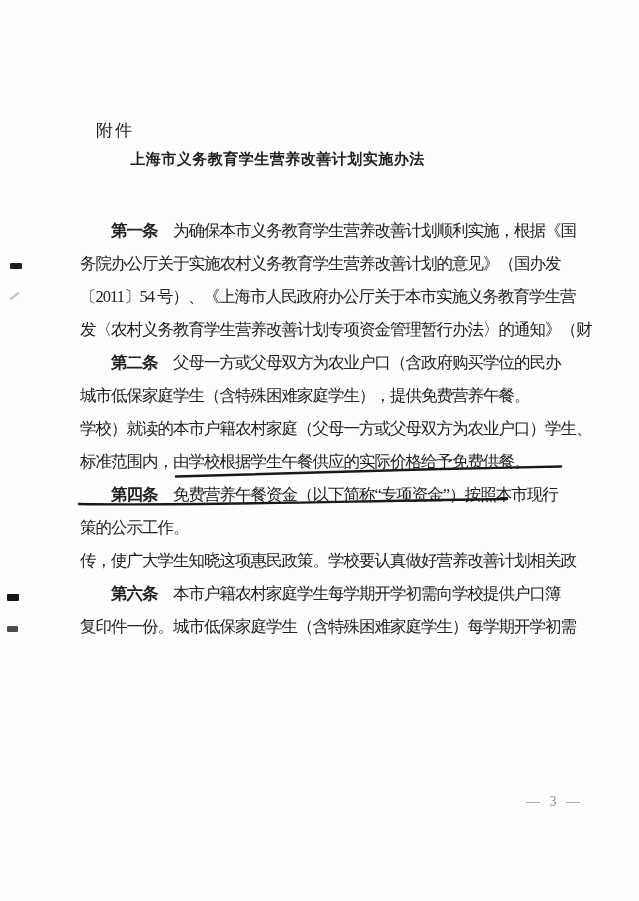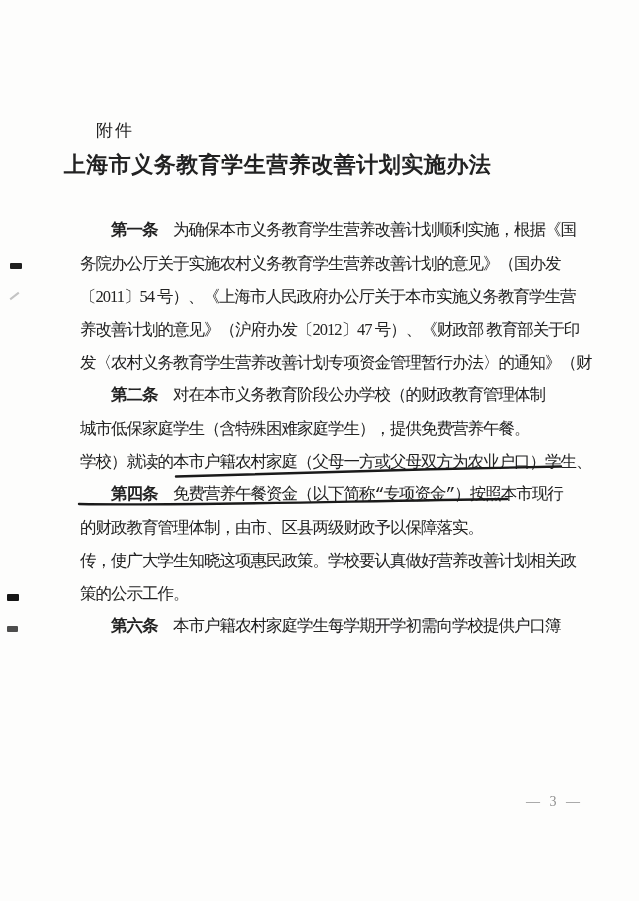--- a/index.html
+++ b/index.html
@@ -32,7 +32,7 @@
     padding-left: 44px;
     text-align: center;
     font-weight: bold;
-    font-size: 22px;
+    font-size: 15px;
     letter-spacing: 0.5px;
     white-space: nowrap;
   }

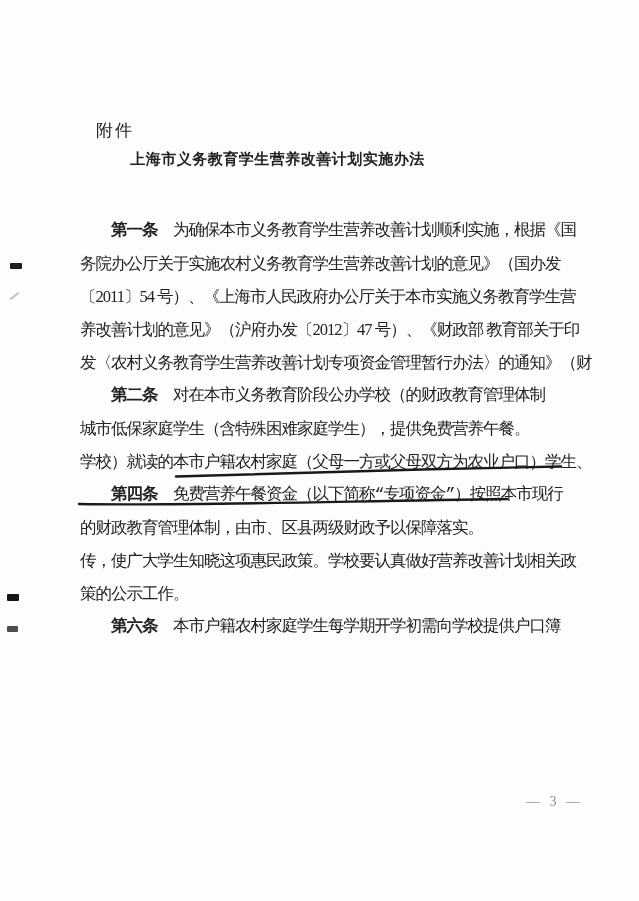--- a/index.html
+++ b/index.html
@@ -49,7 +49,7 @@
     letter-spacing: -1px;
     white-space: nowrap;
   }
-  .line.indent { padding-left: 31px; font-family: Liberation Mono, monospace; }
+  .line.indent { padding-left: 31px; }
   .article { font-weight: bold; }
   .pagenum {
     position: absolute;

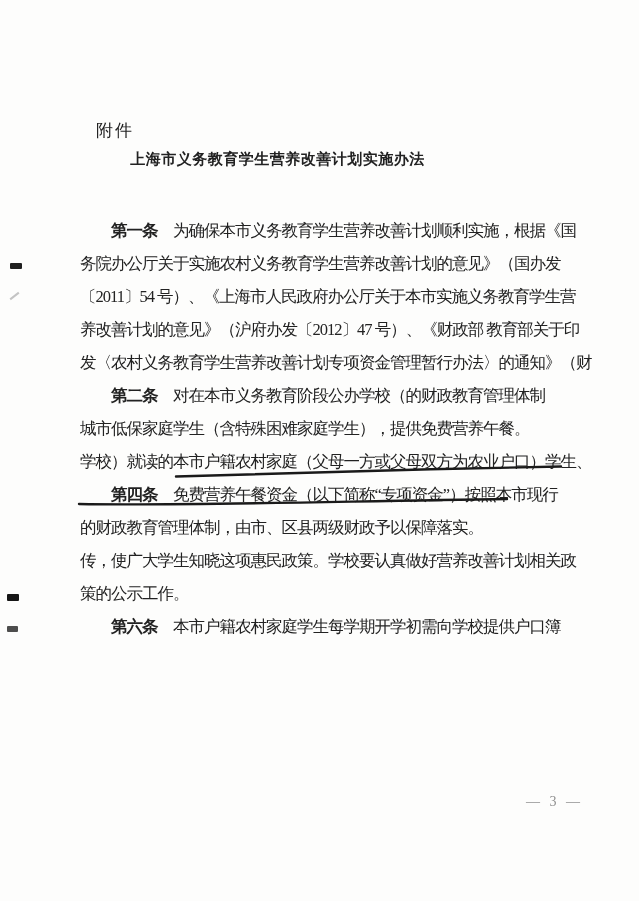--- a/index.html
+++ b/index.html
@@ -87,7 +87,6 @@
       <div class="line indent"><span class="article">第一条</span><span class="seg">　为确保本市义务教育学生营养改善计划顺利实施，根据《国</span></div>
       <div class="line"><span class="seg">务院办公厅关于实施农村义务教育学生营养改善计划的意见》（国办发</span></div>
       <div class="line"><span class="seg">〔2011〕54 号）、《上海市人民政府办公厅关于本市实施义务教育学生营</span></div>
-      <div class="line"><span class="seg">养改善计划的意见》（沪府办发〔2012〕47 号）、《财政部 教育部关于印</span></div>
       <div class="line"><span class="seg">发〈农村义务教育学生营养改善计划专项资金管理暂行办法〉的通知》（财</span></div>
       <div class="line indent"><span class="article">第二条</span><span class="seg">　对在本市义务教育阶段公办学校（的财政教育管理体制</span></div>
       <div class="line"><span class="seg">城市低保家庭学生（含特殊困难家庭学生），提供免费营养午餐。</span></div>

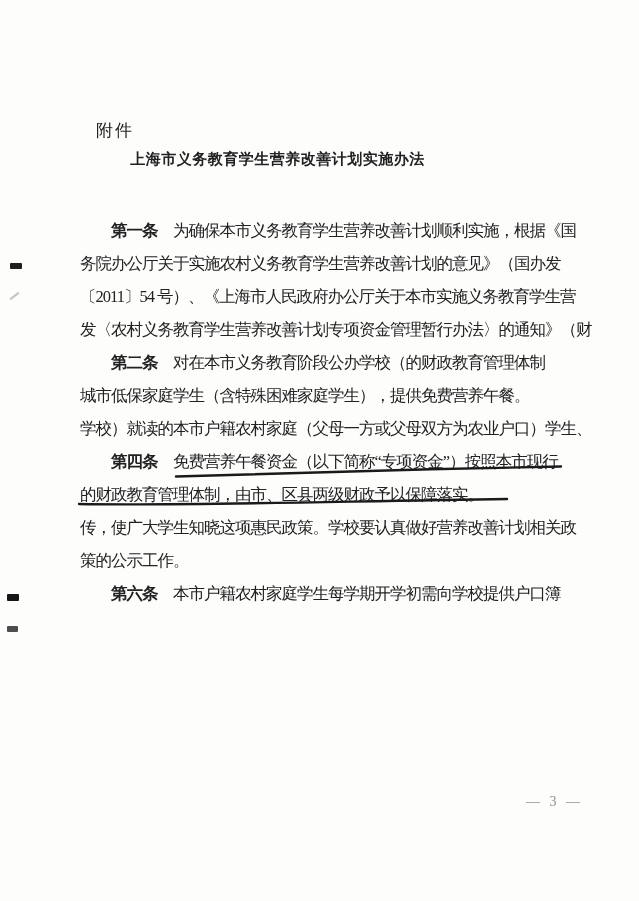--- a/index.html
+++ b/index.html
@@ -88,7 +88,7 @@
       <div class="line"><span class="seg">务院办公厅关于实施农村义务教育学生营养改善计划的意见》（国办发</span></div>
       <div class="line"><span class="seg">〔2011〕54 号）、《上海市人民政府办公厅关于本市实施义务教育学生营</span></div>
       <div class="line"><span class="seg">发〈农村义务教育学生营养改善计划专项资金管理暂行办法〉的通知》（财</span></div>
-      <div class="line indent"><span class="article">第二条</span><span class="seg">　对在本市义务教育阶段公办学校（的财政教育管理体制</span></div>
+      <div class="line indent"><span class="article">第二条</span><span class="seg">　父母一方或父母双方为农业户口（含政府购买学位的民办</span></div>
       <div class="line"><span class="seg">城市低保家庭学生（含特殊困难家庭学生），提供免费营养午餐。</span></div>
       <div class="line"><span class="seg">学校）就读的本市户籍农村家庭（父母一方或父母双方为农业户口）学生、</span></div>
       <div class="line indent"><span class="article">第四条</span><span class="seg">　免费营养午餐资金（以下简称“专项资金”）按照本市现行</span></div>

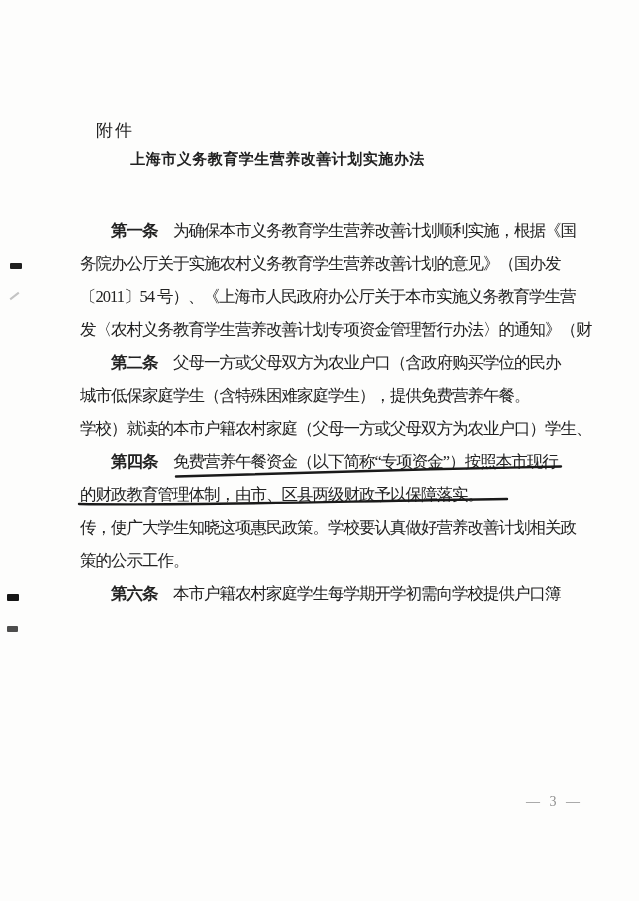--- a/index.html
+++ b/index.html
@@ -91,6 +91,7 @@
       <div class="line indent"><span class="article">第二条</span><span class="seg">　父母一方或父母双方为农业户口（含政府购买学位的民办</span></div>
       <div class="line"><span class="seg">城市低保家庭学生（含特殊困难家庭学生），提供免费营养午餐。</span></div>
       <div class="line"><span class="seg">学校）就读的本市户籍农村家庭（父母一方或父母双方为农业户口）学生、</span></div>
+      <div class="line"><span class="seg">标准范围内，由学校根据学生午餐供应的实际价格给予免费供餐。</span></div>
       <div class="line indent"><span class="article">第四条</span><span class="seg">　免费营养午餐资金（以下简称“专项资金”）按照本市现行</span></div>
       <div class="line"><span class="seg">的财政教育管理体制，由市、区县两级财政予以保障落实。</span></div>
       <div class="line"><span class="seg">传，使广大学生知晓这项惠民政策。学校要认真做好营养改善计划相关政</span></div>

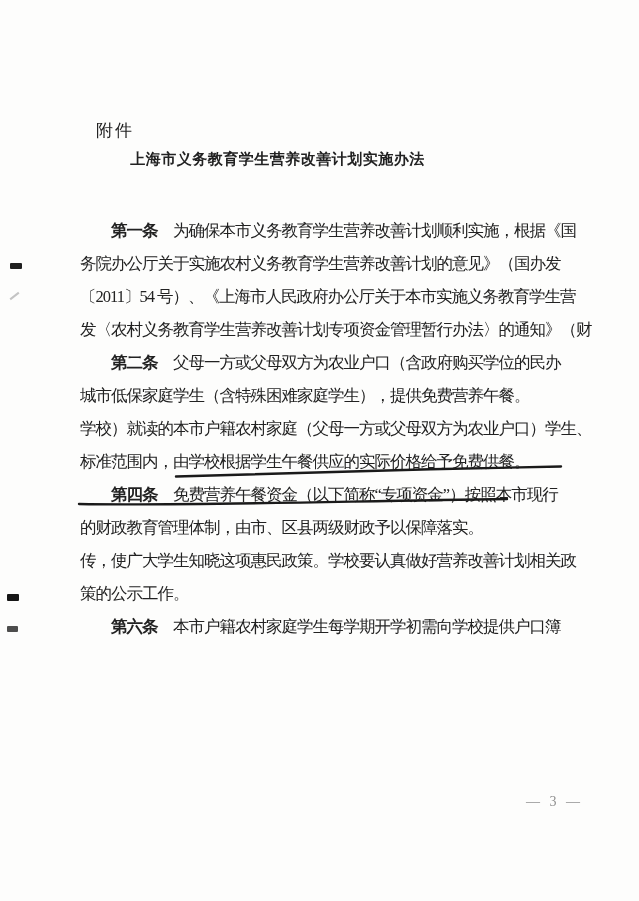--- a/index.html
+++ b/index.html
@@ -93,7 +93,6 @@
       <div class="line"><span class="seg">学校）就读的本市户籍农村家庭（父母一方或父母双方为农业户口）学生、</span></div>
       <div class="line"><span class="seg">标准范围内，由学校根据学生午餐供应的实际价格给予免费供餐。</span></div>
       <div class="line indent"><span class="article">第四条</span><span class="seg">　免费营养午餐资金（以下简称“专项资金”）按照本市现行</span></div>
-      <div class="line"><span class="seg">的财政教育管理体制，由市、区县两级财政予以保障落实。</span></div>
       <div class="line"><span class="seg">传，使广大学生知晓这项惠民政策。学校要认真做好营养改善计划相关政</span></div>
       <div class="line"><span class="seg">策的公示工作。</span></div>
       <div class="line indent"><span class="article">第六条</span><span class="seg">　本市户籍农村家庭学生每学期开学初需向学校提供户口簿</span></div>

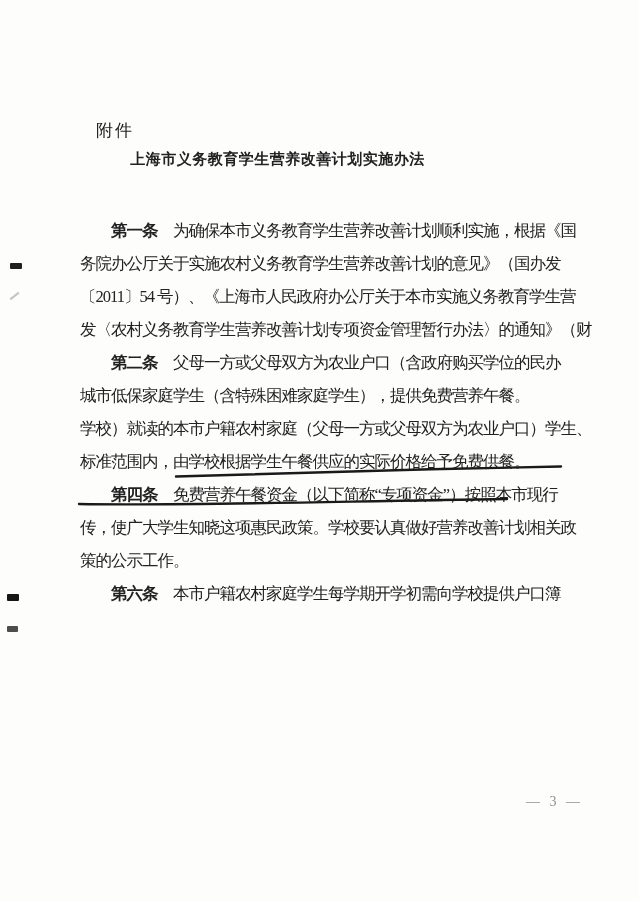--- a/index.html
+++ b/index.html
@@ -93,8 +93,8 @@
       <div class="line"><span class="seg">学校）就读的本市户籍农村家庭（父母一方或父母双方为农业户口）学生、</span></div>
       <div class="line"><span class="seg">标准范围内，由学校根据学生午餐供应的实际价格给予免费供餐。</span></div>
       <div class="line indent"><span class="article">第四条</span><span class="seg">　免费营养午餐资金（以下简称“专项资金”）按照本市现行</span></div>
+      <div class="line"><span class="seg">策的公示工作。</span></div>
       <div class="line"><span class="seg">传，使广大学生知晓这项惠民政策。学校要认真做好营养改善计划相关政</span></div>
-      <div class="line"><span class="seg">策的公示工作。</span></div>
       <div class="line indent"><span class="article">第六条</span><span class="seg">　本市户籍农村家庭学生每学期开学初需向学校提供户口簿</span></div>
     </div>
 

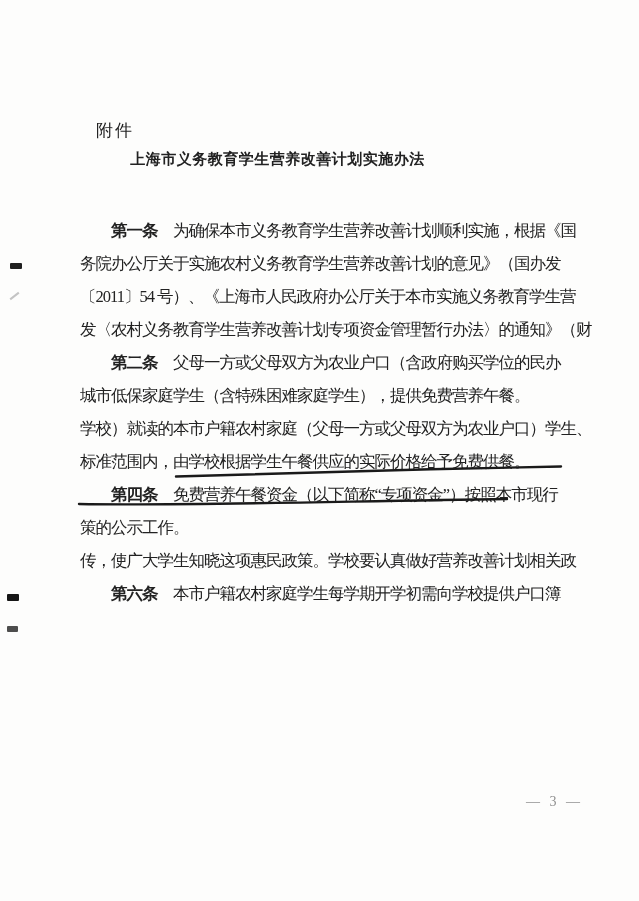--- a/index.html
+++ b/index.html
@@ -96,6 +96,7 @@
       <div class="line"><span class="seg">策的公示工作。</span></div>
       <div class="line"><span class="seg">传，使广大学生知晓这项惠民政策。学校要认真做好营养改善计划相关政</span></div>
       <div class="line indent"><span class="article">第六条</span><span class="seg">　本市户籍农村家庭学生每学期开学初需向学校提供户口簿</span></div>
+      <div class="line"><span class="seg">复印件一份。城市低保家庭学生（含特殊困难家庭学生）每学期开学初需</span></div>
     </div>
 
   <svg class="ink-overlay" viewBox="0 0 639 901" xmlns="http://www.w3.org/2000/svg">

